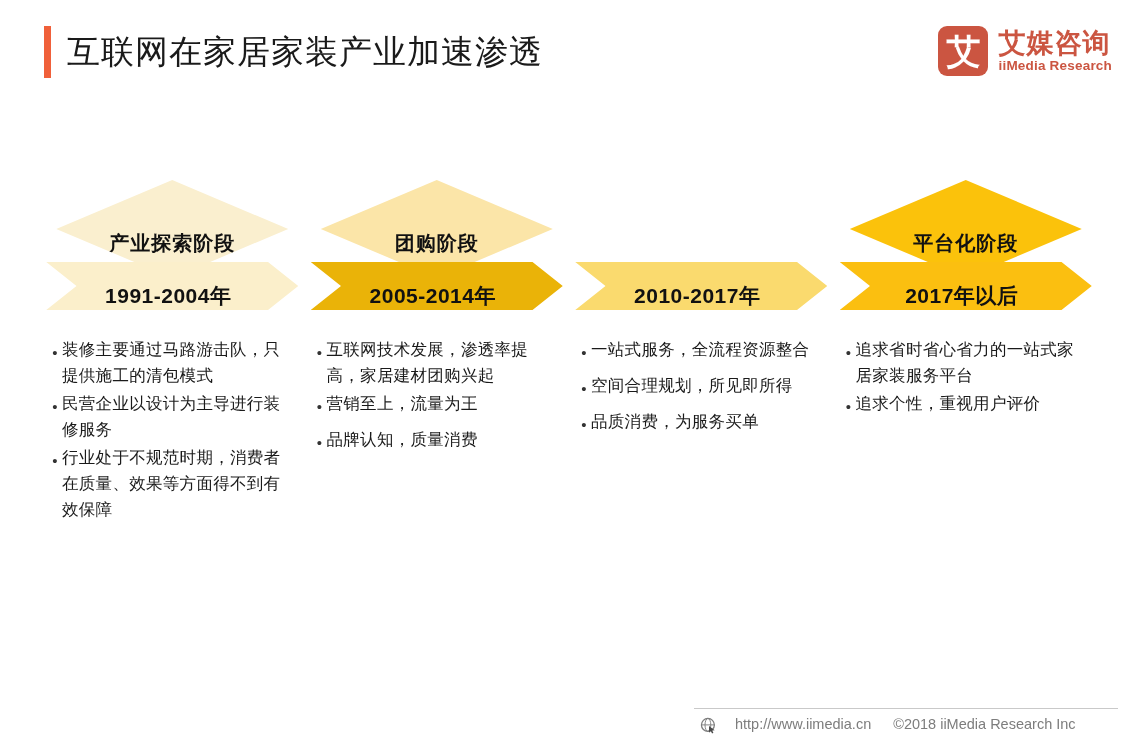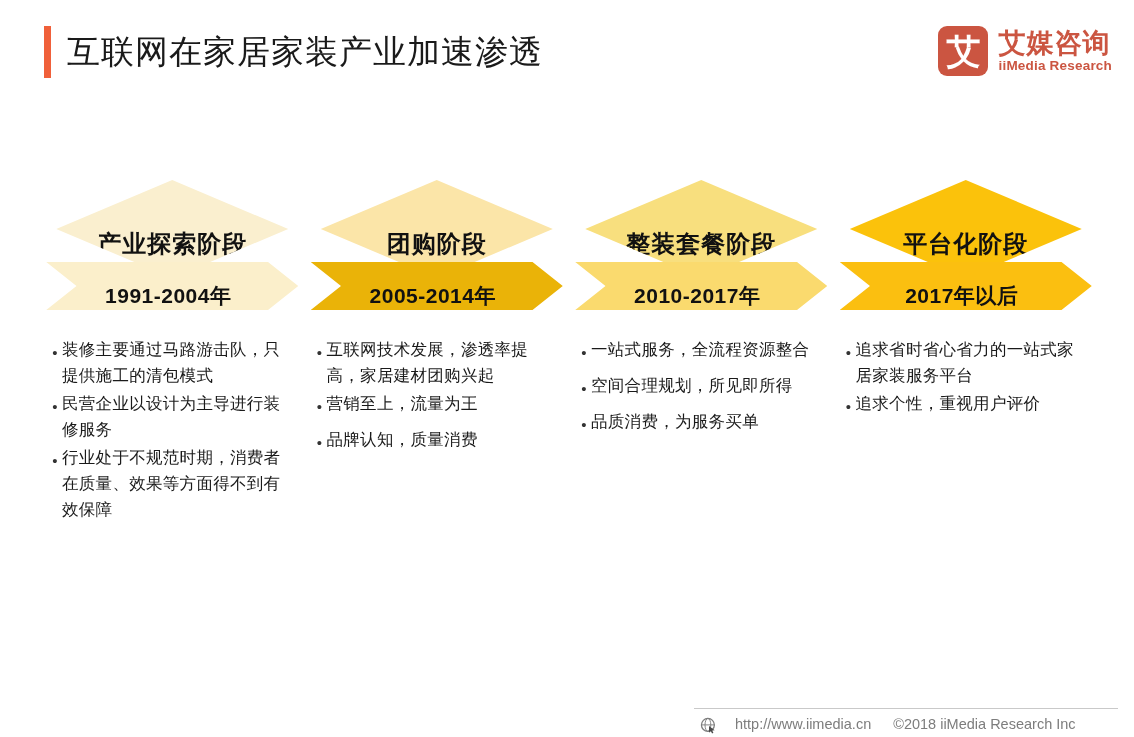--- a/index.html
+++ b/index.html
@@ -112,7 +112,7 @@
     justify-content: center;
   }
   .diamond-label {
-    font-size: 24px;
+    font-size: 20px;
     font-weight: bold;
     letter-spacing: 1px;
     color: #111111;

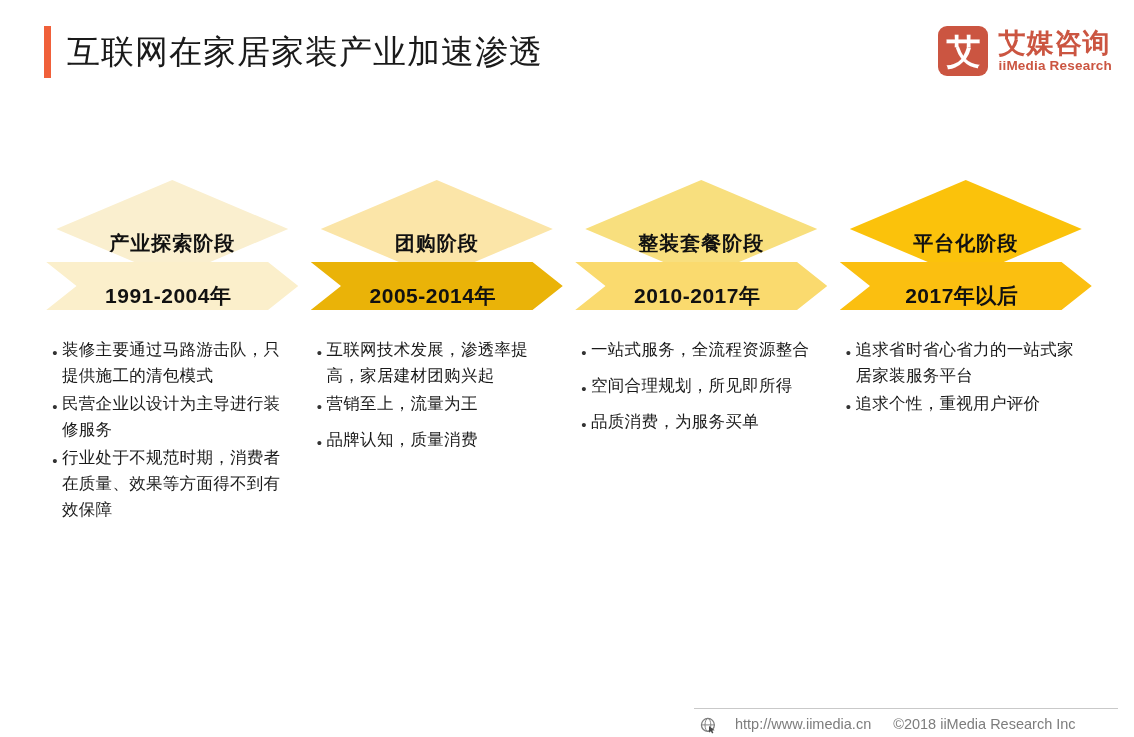--- a/index.html
+++ b/index.html
@@ -250,9 +250,6 @@
   </div>
 
   <div class="stage-col">
-    <div class="diamond" style="background: rgb(248, 223, 126);">
-      <div class="diamond-label">整装套餐阶段</div>
-    </div>
     <div class="banner" style="background: rgb(250, 218, 110);">
       <div class="banner-label">2010-2017年</div>
     </div>

